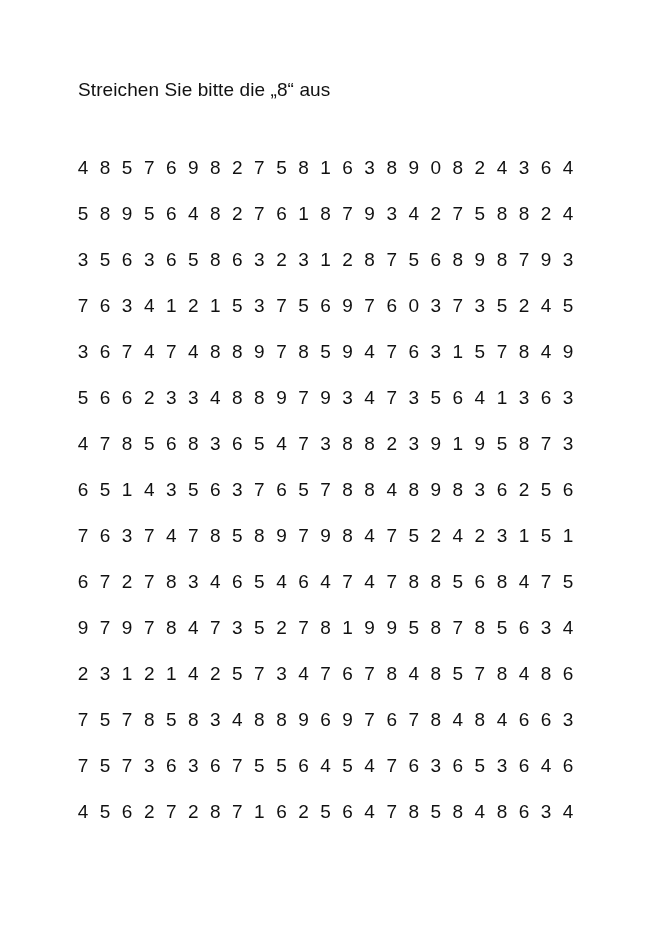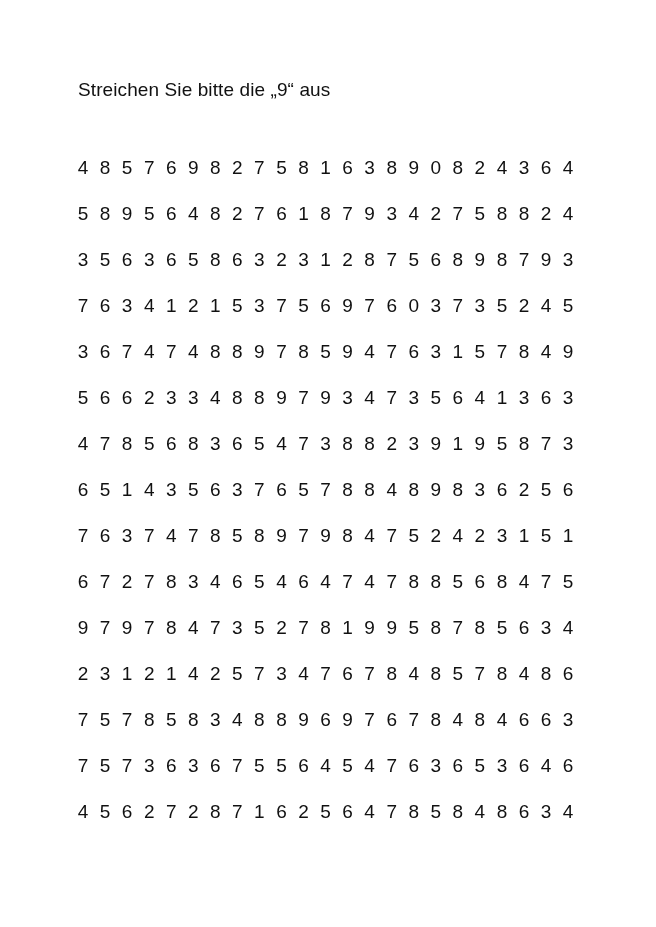--- a/index.html
+++ b/index.html
@@ -43,7 +43,7 @@
 </head>
 <body>
 
-<div class="title">Streichen Sie bitte die „9“ aus</div>
+<div class="title">Streichen Sie bitte die „8“ aus</div>
 
 <div class="grid" id="digit-grid">
     <div class="row">

